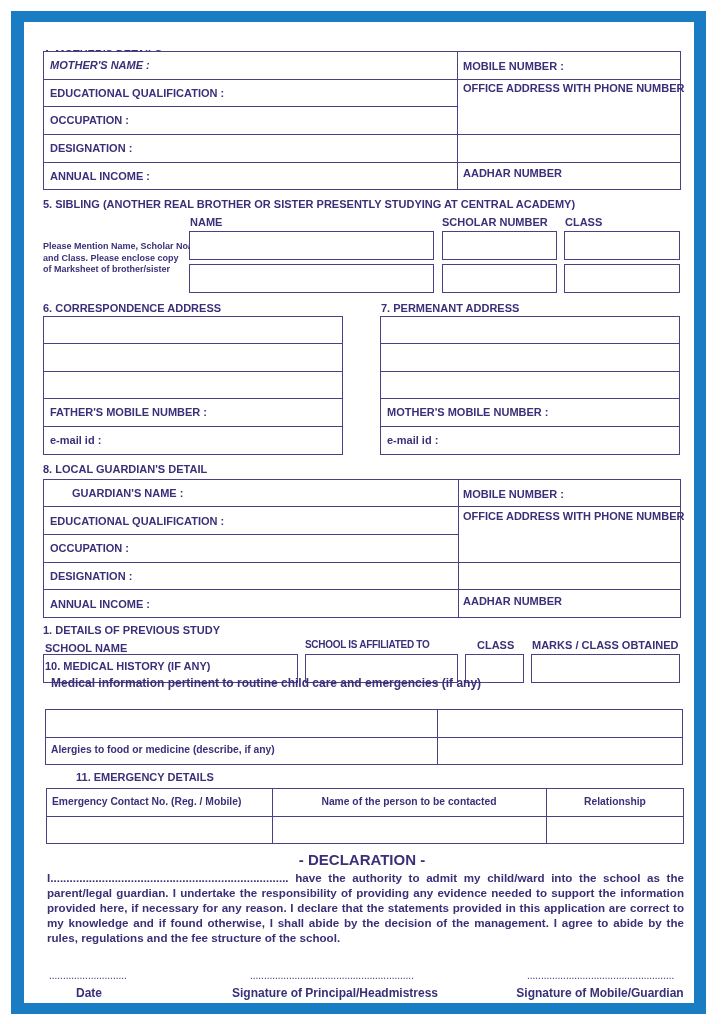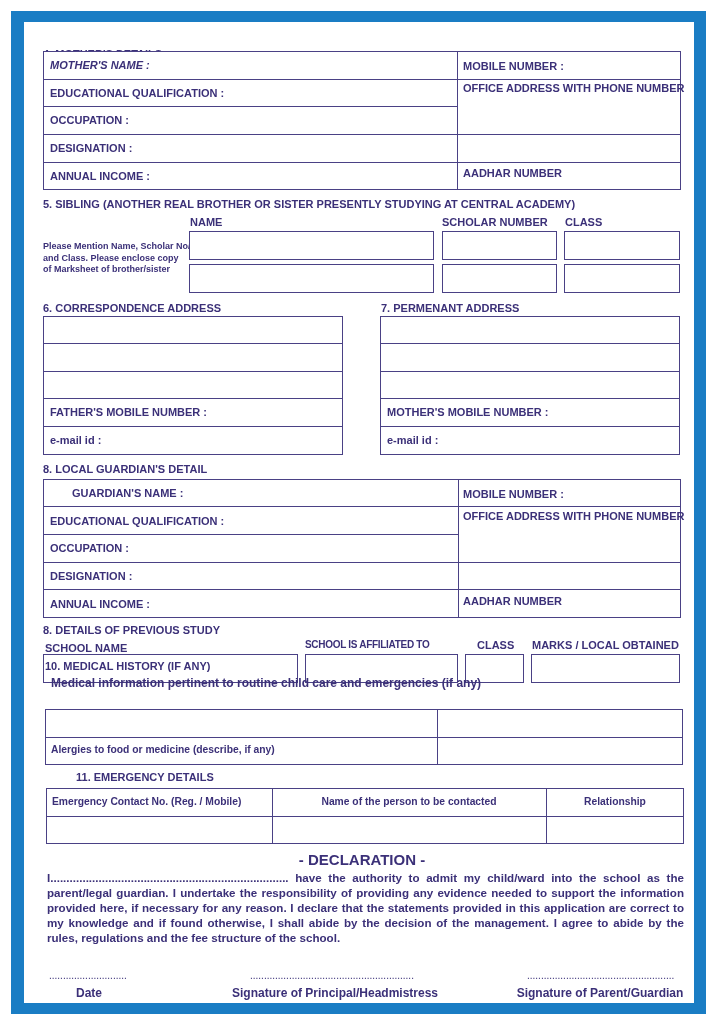--- a/index.html
+++ b/index.html
@@ -99,7 +99,7 @@
 <div class="cell-lbl" style="left:463px;top:510px;">OFFICE ADDRESS WITH PHONE NUMBER</div>
 <div class="cell-lbl" style="left:463px;top:595px;">AADHAR NUMBER</div>
 
-<div class="abs sec" style="left:43px;top:624px;">8. DETAILS OF PREVIOUS STUDY</div>
+<div class="abs sec" style="left:43px;top:624px;">1. DETAILS OF PREVIOUS STUDY</div>
 <div class="abs lbl" style="left:45px;top:642px;">SCHOOL NAME</div>
 <div class="abs lbl" style="left:305px;top:639px;font-size:10px;letter-spacing:-0.3px;">SCHOOL IS AFFILIATED TO</div>
 <div class="abs lbl" style="left:477px;top:639px;">CLASS</div>

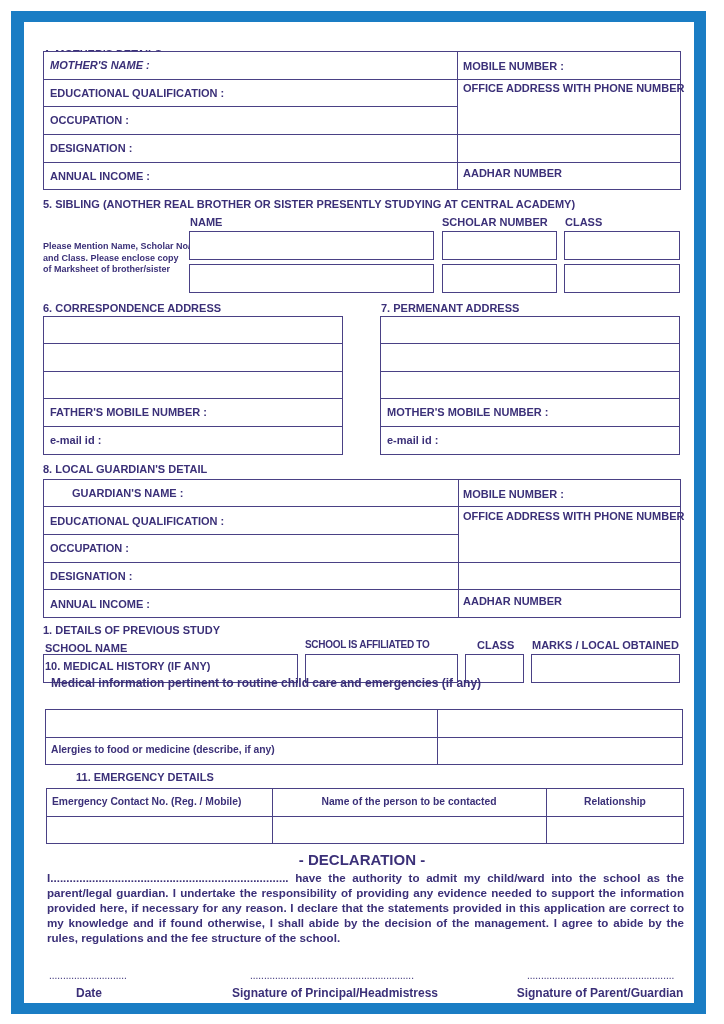--- a/index.html
+++ b/index.html
@@ -103,7 +103,7 @@
 <div class="abs lbl" style="left:45px;top:642px;">SCHOOL NAME</div>
 <div class="abs lbl" style="left:305px;top:639px;font-size:10px;letter-spacing:-0.3px;">SCHOOL IS AFFILIATED TO</div>
 <div class="abs lbl" style="left:477px;top:639px;">CLASS</div>
-<div class="abs lbl" style="left:532px;top:639px;">MARKS / LOCAL OBTAINED</div>
+<div class="abs lbl" style="left:532px;top:639px;">MARKS / CLASS OBTAINED</div>
 <div class="box" style="left:43px;top:654px;width:255px;height:29px;"></div>
 <div class="box" style="left:305px;top:654px;width:153px;height:29px;"></div>
 <div class="box" style="left:465px;top:654px;width:59px;height:29px;"></div>

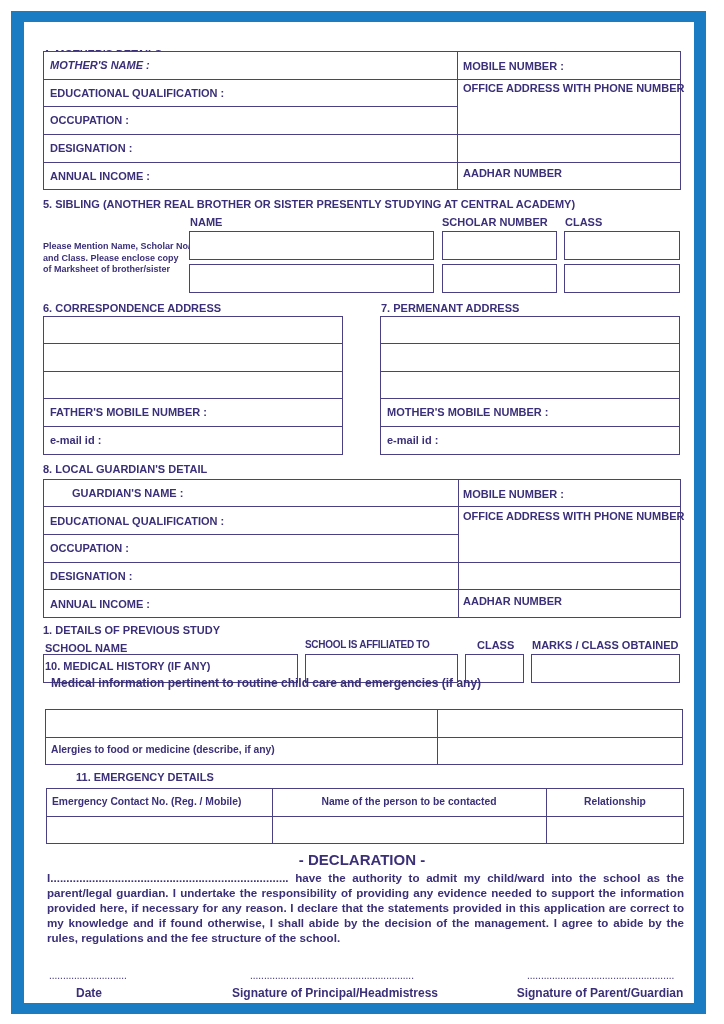--- a/index.html
+++ b/index.html
@@ -138,6 +138,6 @@
 <div class="abs dots" style="left:250px;top:970px;width:170px;">...........................................................</div>
 <div class="abs sig" style="left:220px;top:986px;width:230px;">Signature of Principal/Headmistress</div>
 <div class="abs dots" style="left:527px;top:970px;width:150px;">.....................................................</div>
-<div class="abs sig" style="left:505px;top:986px;width:190px;">Signature of Parent/Guardian</div>
+<div class="abs sig" style="left:505px;top:986px;width:190px;">Signature of Mobile/Guardian</div>
 
 </body></html>

